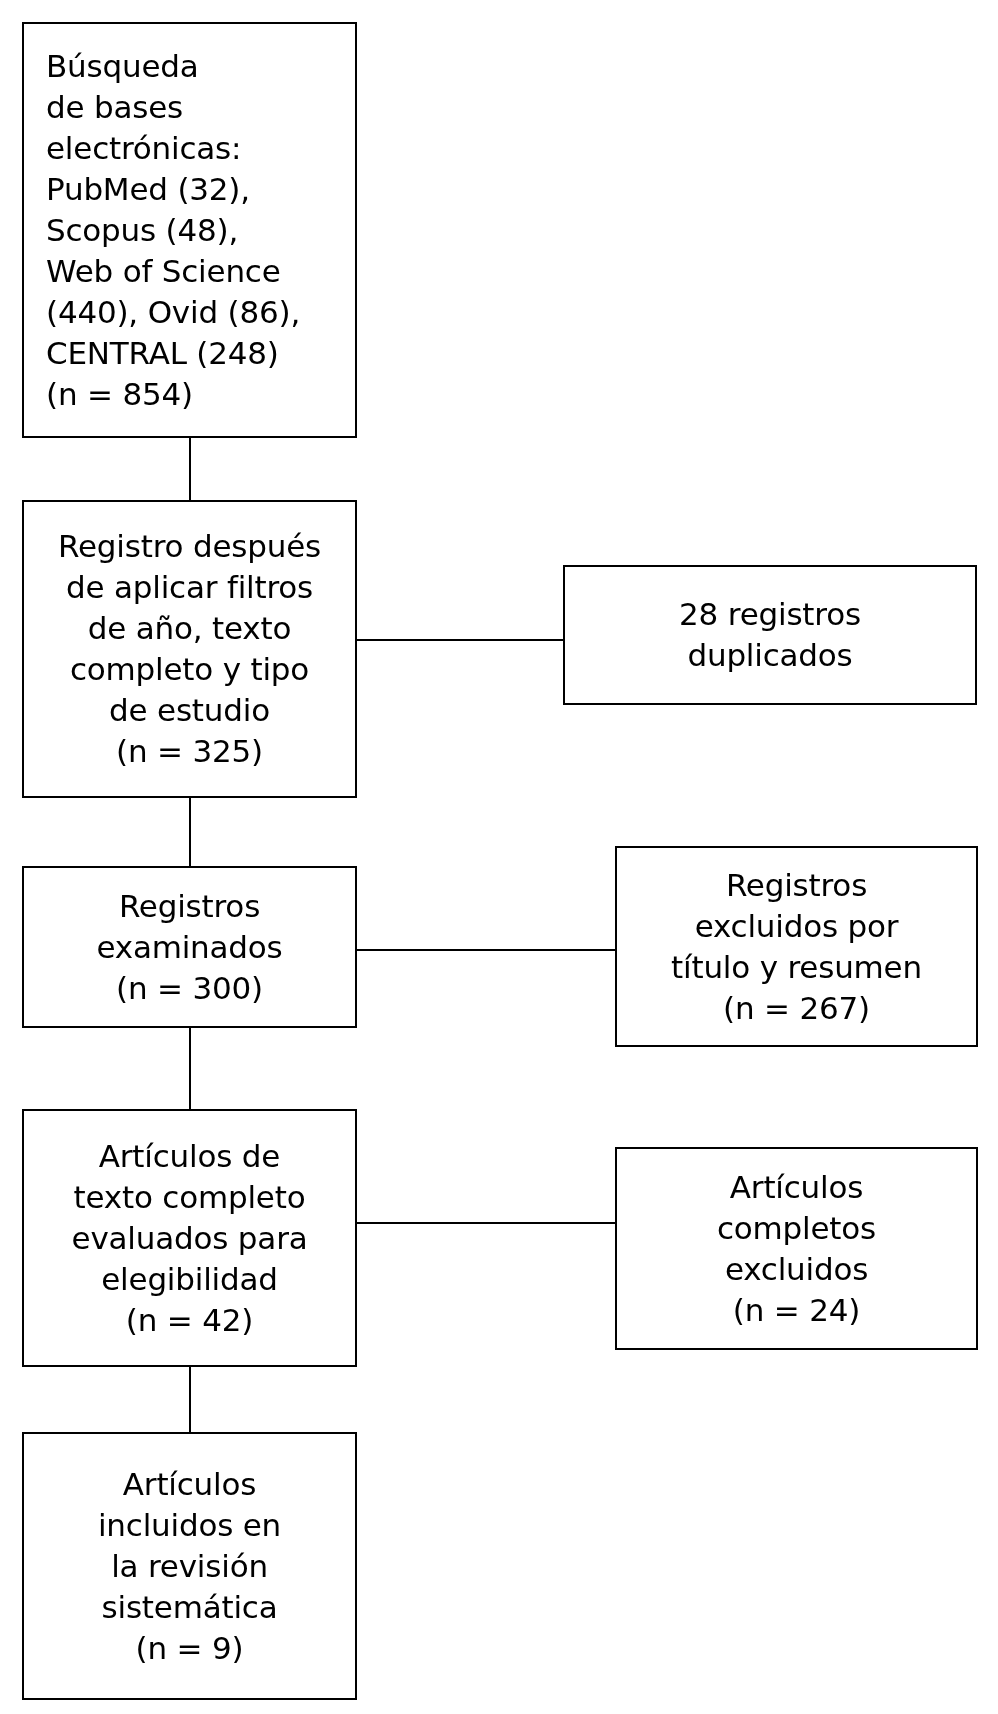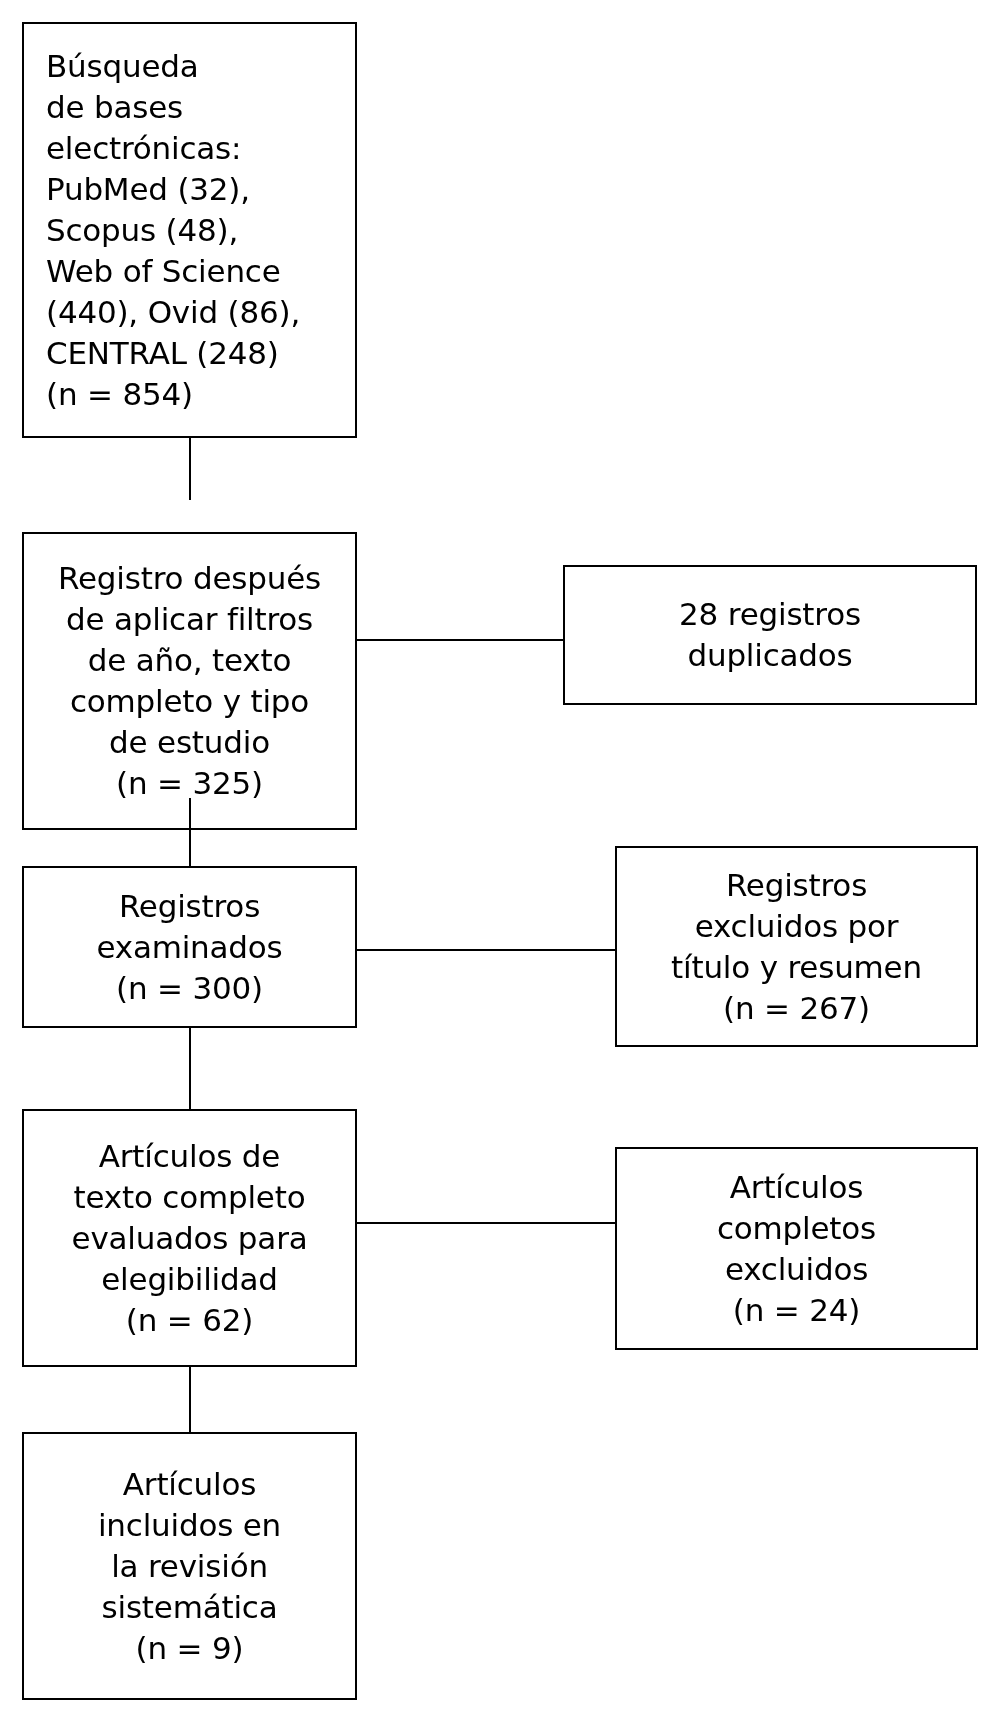--- a/index.html
+++ b/index.html
@@ -48,7 +48,7 @@
 
   
   #node-identification { left: 22px;  top: 22px;   width: 335px; height: 416px; }
-  #node-filtered       { left: 22px;  top: 500px;  width: 335px; height: 298px; margin-top: 32px; }
+  #node-filtered       { left: 22px;  top: 500px;  width: 335px; height: 298px; }
   #node-screened       { left: 22px;  top: 866px;  width: 335px; height: 162px; }
   #node-eligibility    { left: 22px;  top: 1109px; width: 335px; height: 258px; }
   #node-included       { left: 22px;  top: 1432px; width: 335px; height: 268px; }

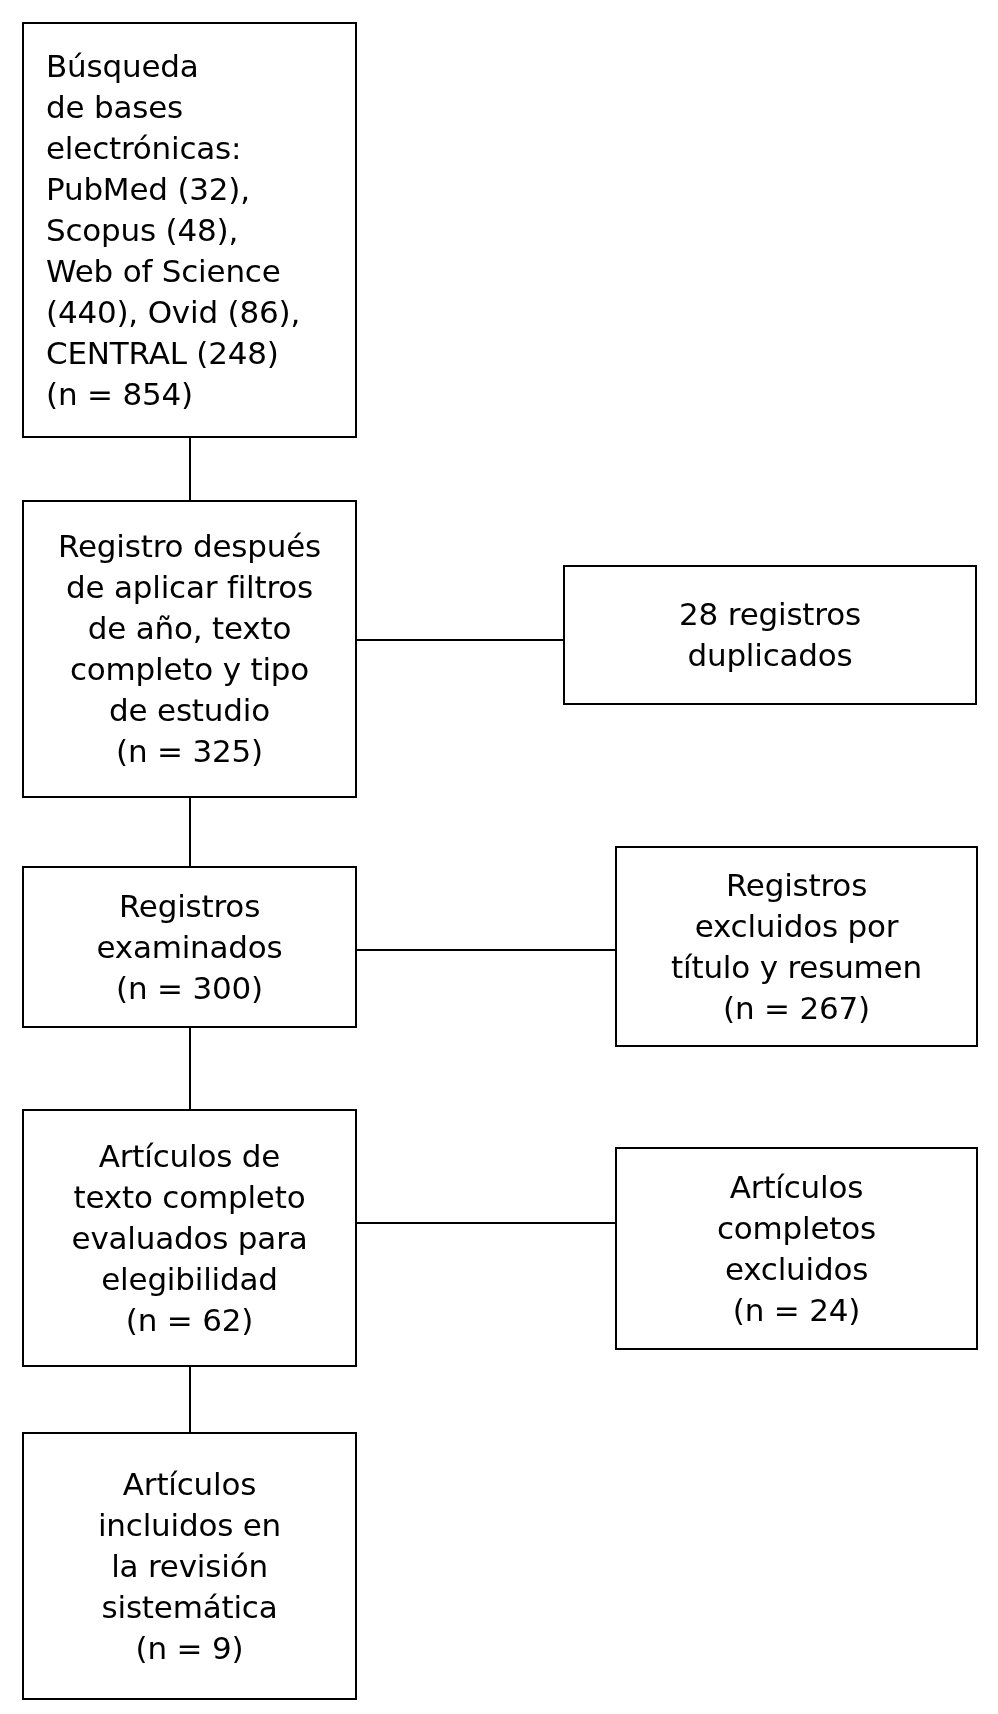--- a/index.html
+++ b/index.html
@@ -112,7 +112,7 @@
 texto completo
 evaluados para
 elegibilidad
-(n = 62)</span>
+(n = 42)</span>
   </div>
 
   <div class="connector v-line" id="conn-v4"></div>

